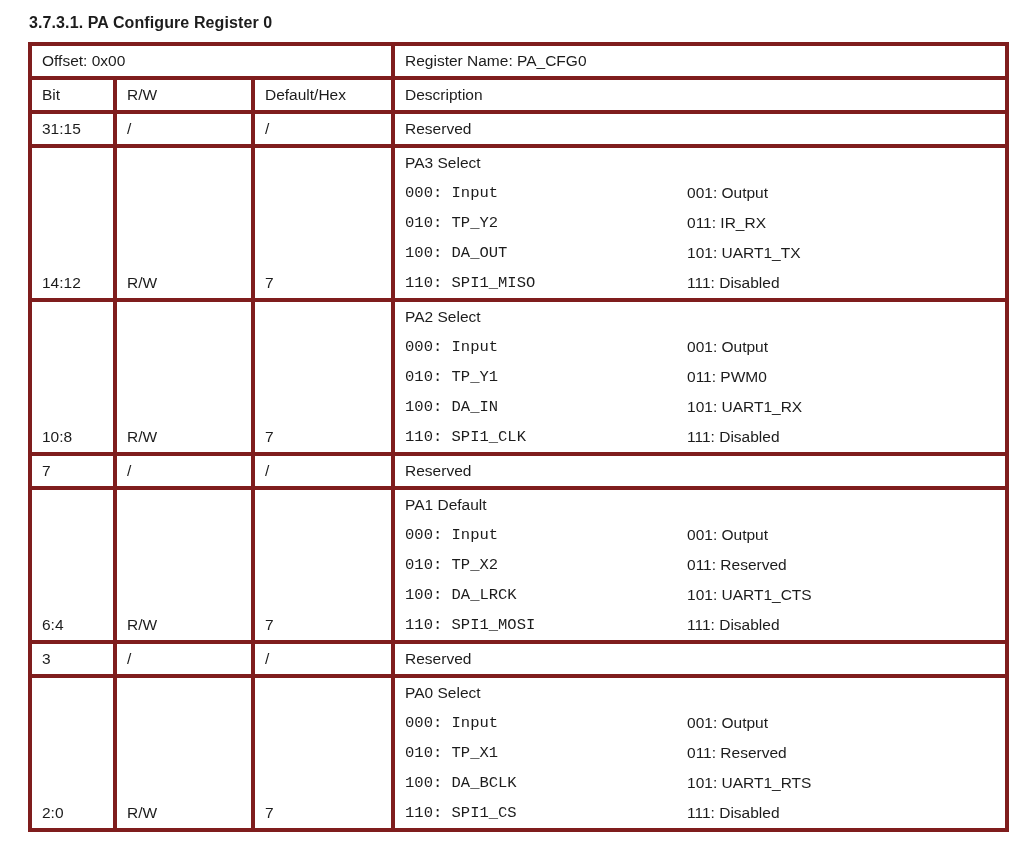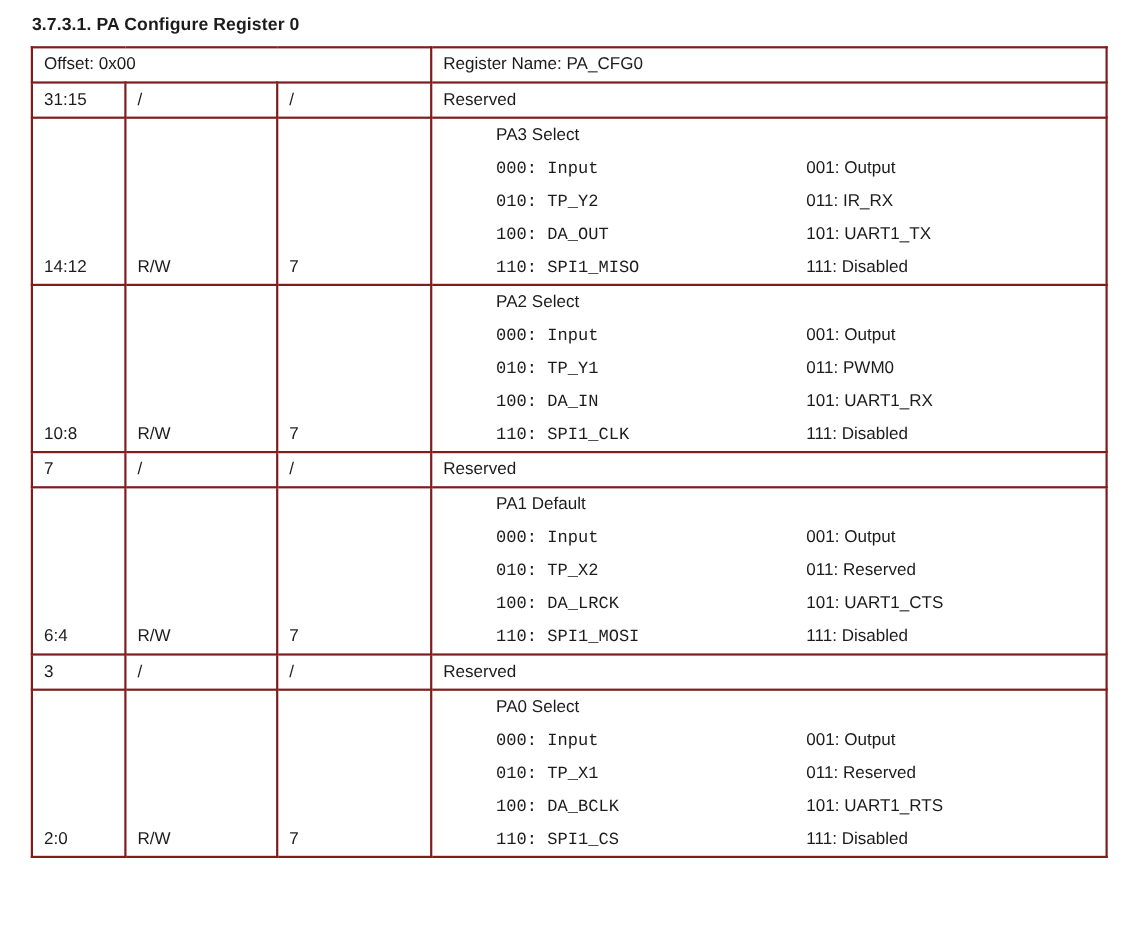--- a/index.html
+++ b/index.html
@@ -28,7 +28,7 @@
     border: 2px solid #1c1c1c;
   }
   table.register-table td {
-    border: 2px solid #7f1d1d;
+    border: 4px solid #7f1d1d;
     font-size: 15.5px;
     line-height: 30px;
     padding: 0 6px 0 10px;

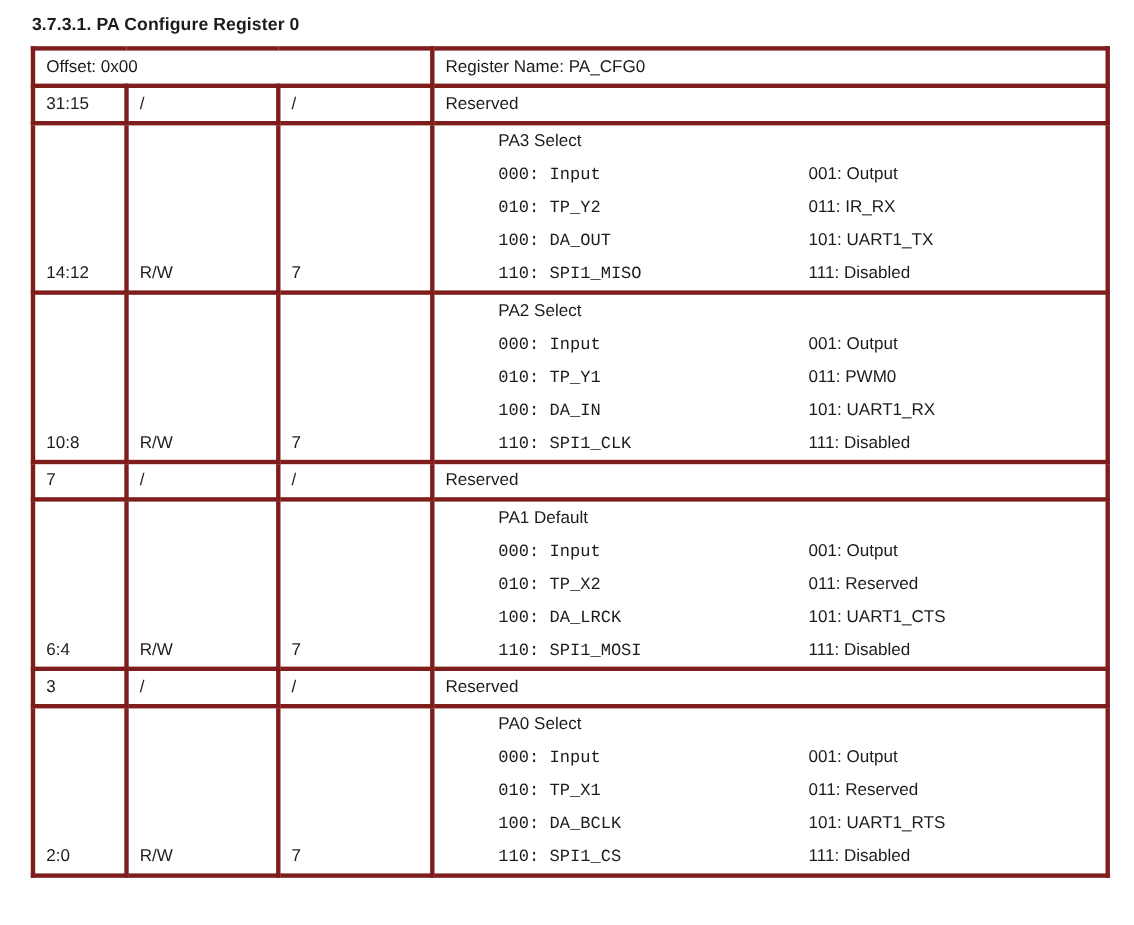--- a/index.html
+++ b/index.html
@@ -69,6 +69,12 @@
       <tr>
         <td colspan="3">Offset: 0x00</td>
         <td>Register Name: PA_CFG0</td>
+      </tr>
+      <tr>
+        <td>Bit</td>
+        <td>R/W</td>
+        <td>Default/Hex</td>
+        <td>Description</td>
       </tr>
     </tbody>
     <tbody id="register-rows">

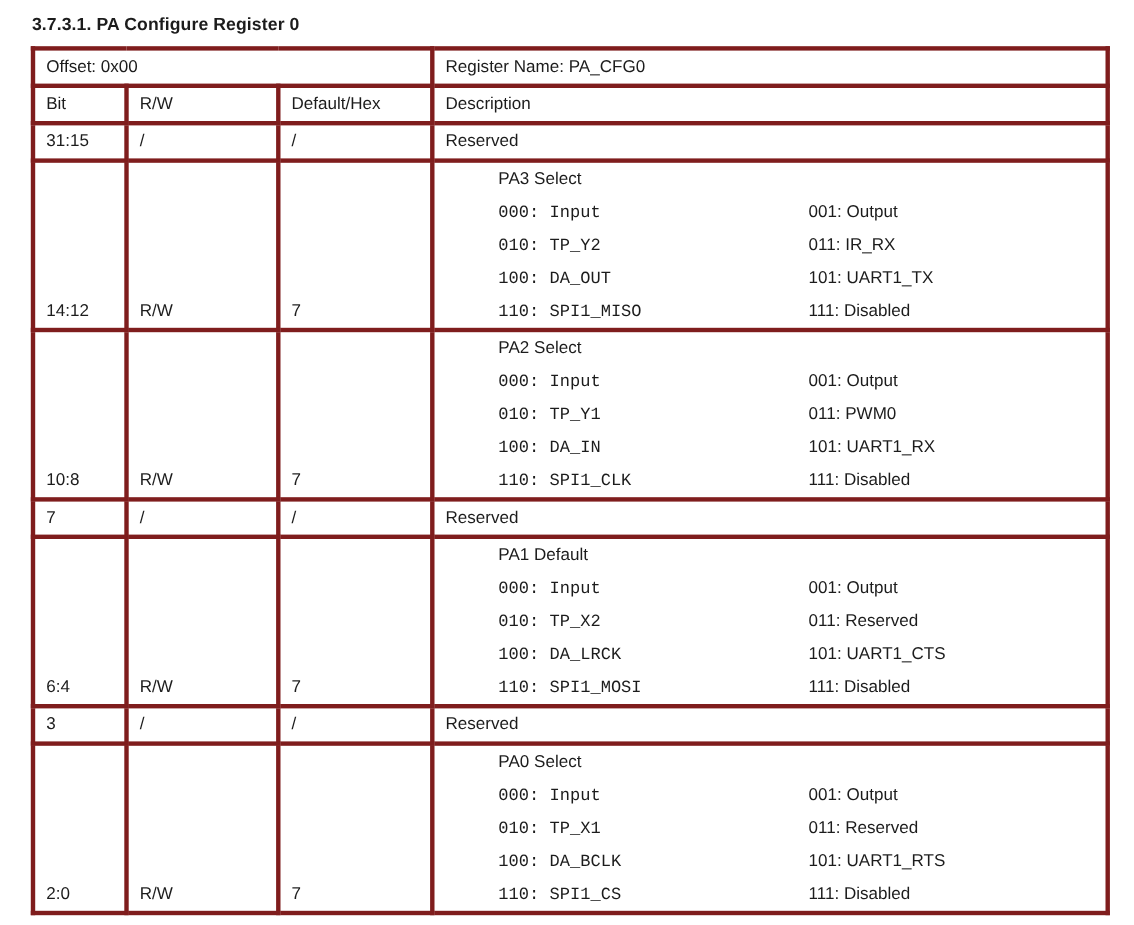--- a/index.html
+++ b/index.html
@@ -41,7 +41,6 @@
   }
   .desc-line {
     line-height: 30px;
-    margin-left: 48px;
   }
   .option-line {
     display: flex;

